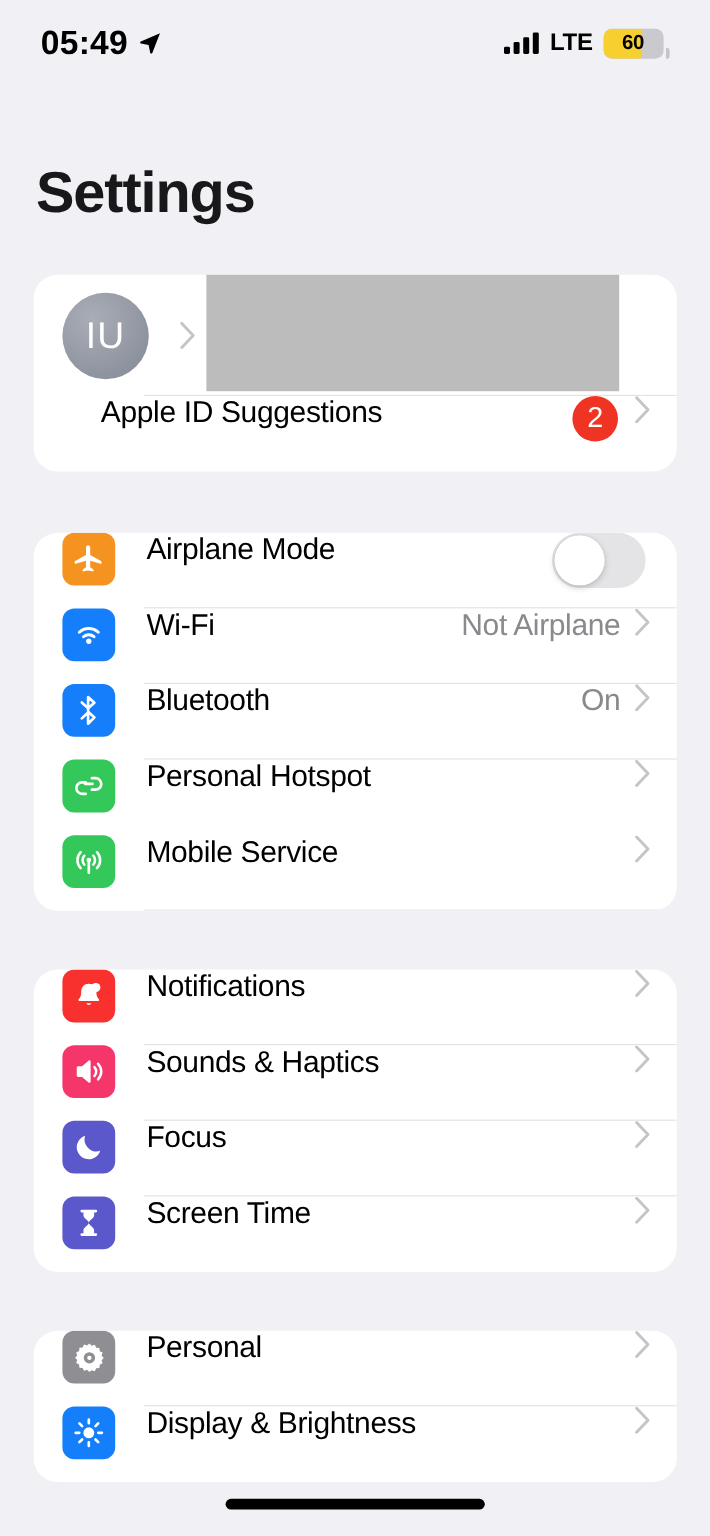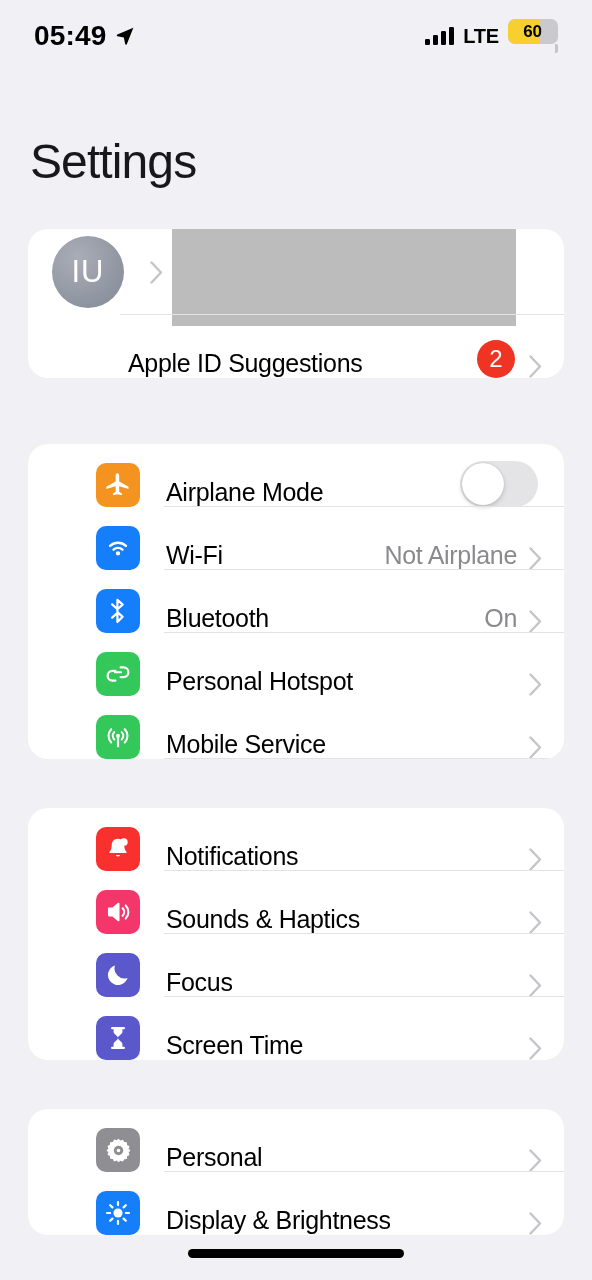--- a/index.html
+++ b/index.html
@@ -29,7 +29,7 @@
   .signal i:nth-child(3){ height:14px; }
   .signal i:nth-child(4){ height:18px; }
   .lte { font-size:20px; font-weight:600; color:#000; letter-spacing:-0.2px; }
-  .battery { position:relative; display:flex; align-items:flex-end;flex-direction:column; }
+  .battery { position:relative; display:flex; align-items:flex-end; }
   .batt-body {
     position:relative; width:50px; height:25px; border-radius:7px;
     background:#c9c9ce; overflow:hidden;

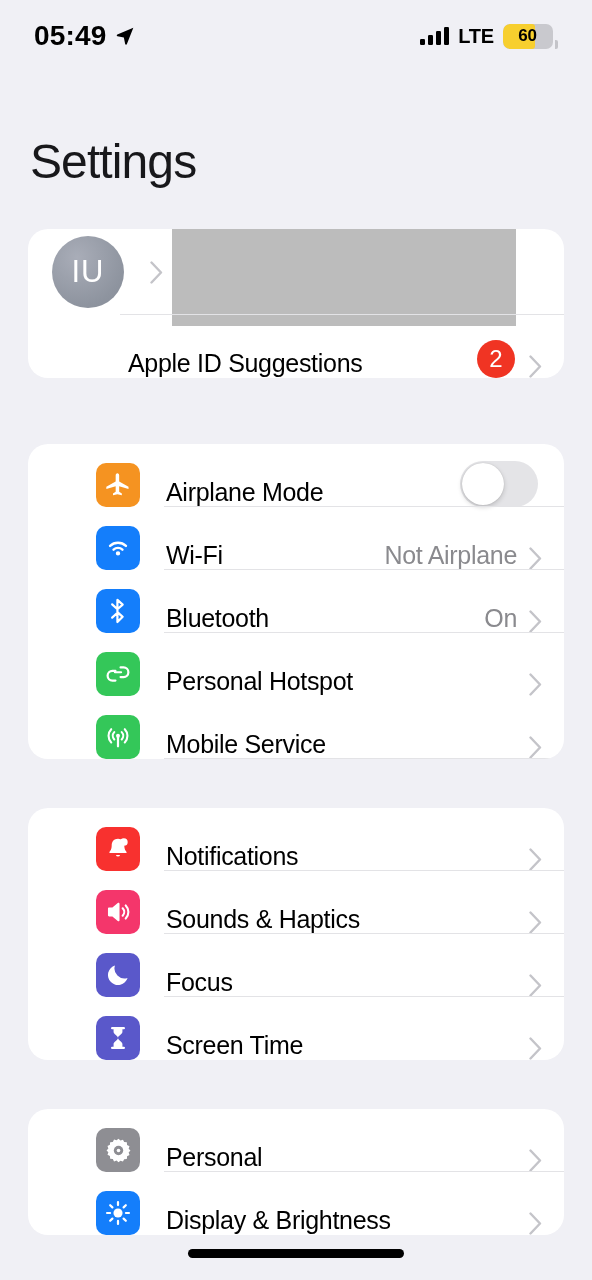--- a/index.html
+++ b/index.html
@@ -50,7 +50,7 @@
   
   .page-title {
     position:absolute; top:134px; left:30px;
-    font-size:48px; font-weight:400; color:#18181b; letter-spacing:-0.9px;
+    font-size:48px; font-weight:700; color:#18181b; letter-spacing:-0.9px;
   }
 
   

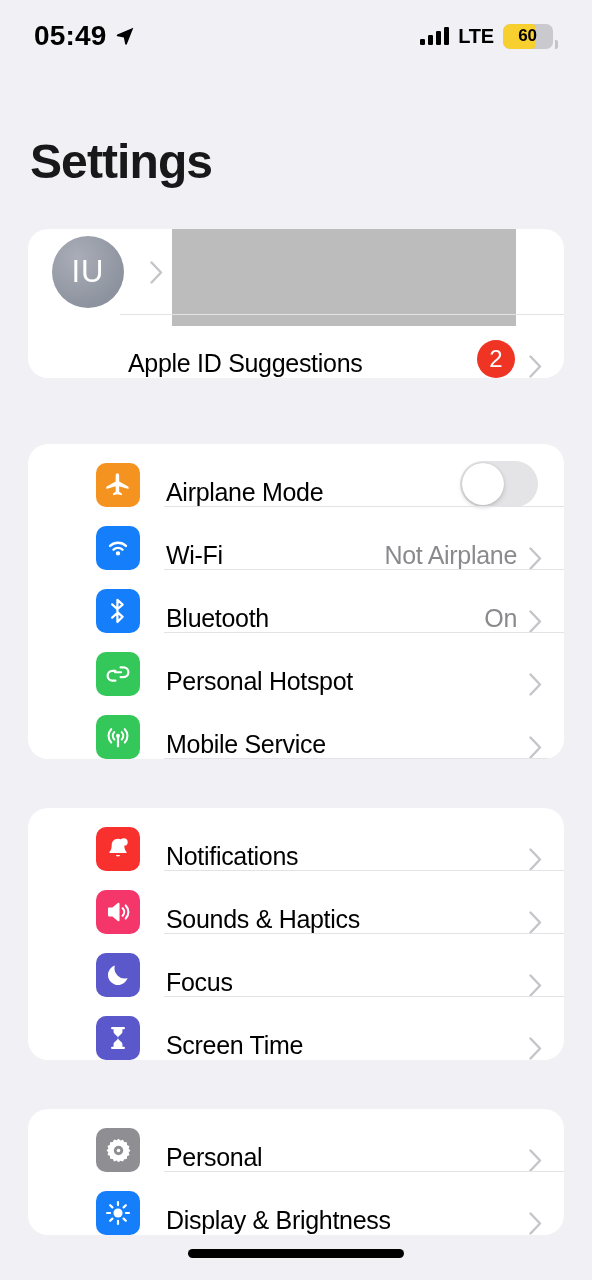--- a/index.html
+++ b/index.html
@@ -82,7 +82,7 @@
   .chev { width:13px; height:23px; flex:none; }
 
   
-  .profile-row { height:86px; padding:0 22px 0 24px; position:relative; display:flex; align-items:center; }
+  .profile-row { height:101px; padding:0 22px 0 24px; position:relative; display:flex; align-items:center; }
   .avatar {
     width:72px; height:72px; border-radius:50%; flex:none;
     background:radial-gradient(circle at 35% 30%, #a9adb8 0%, #8e949f 70%, #868c97 100%);

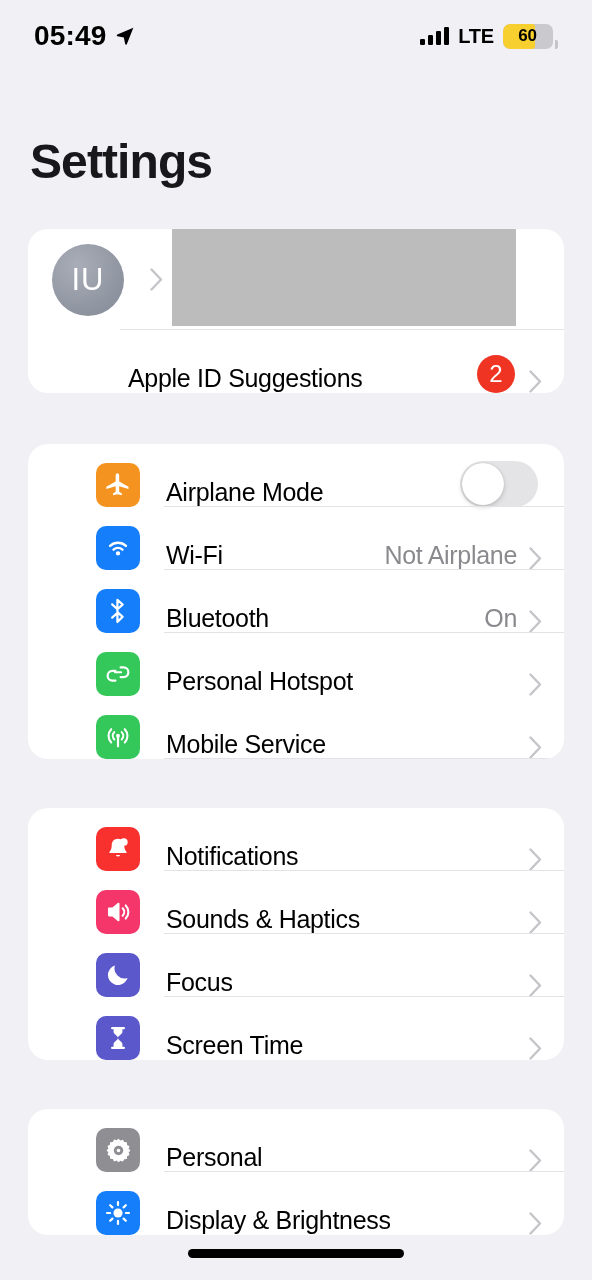--- a/index.html
+++ b/index.html
@@ -64,8 +64,8 @@
   #card-general { top:1109px; }
 
   .row {
-    position:relative; display:flex; align-items:flex-end;
-    height:63px; padding:0 22px 0 24px;margin-left:44px;
+    position:relative; display:flex; align-items:flex-start;
+    height:63px; padding:0 22px 0 24px;
   }
   .row .sep {
     position:absolute; left:92px; right:0; bottom:0; height:1px; background:#e3e3e6;

